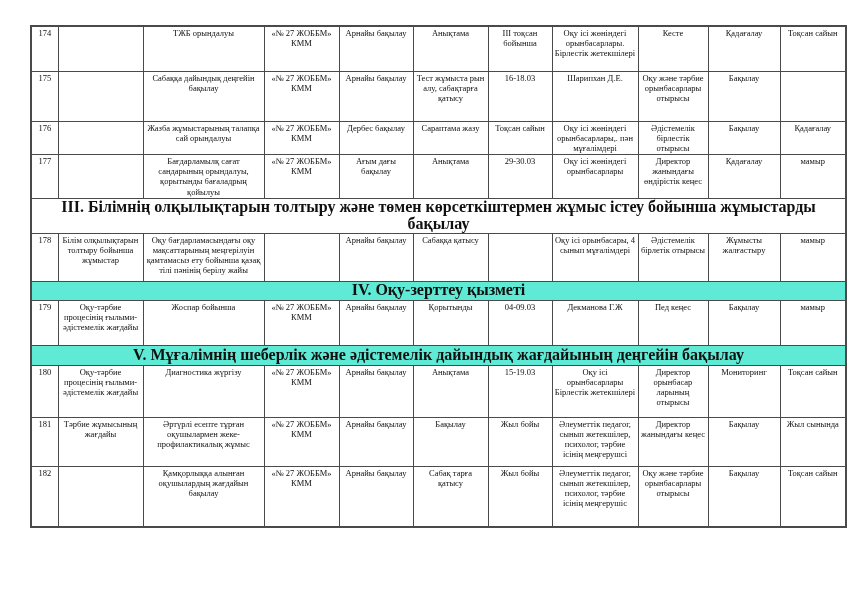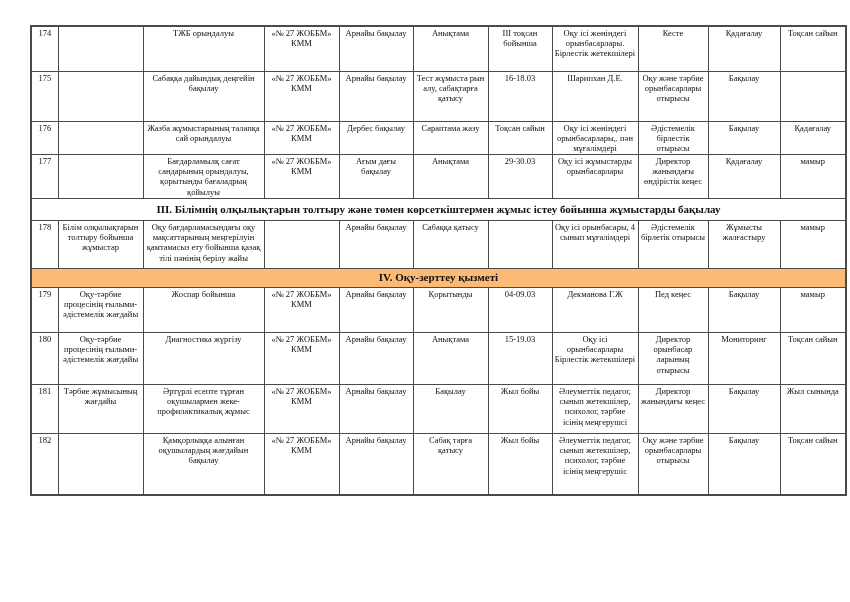--- a/index.html
+++ b/index.html
@@ -85,7 +85,7 @@
           <td>Ағым дағы бақылау</td>
           <td>Анықтама</td>
           <td>29-30.03</td>
-          <td>Оқу ісі жұмыстарды орынбасарлары</td>
+          <td>Оқу ісі жөніндегі орынбасарлары</td>
           <td>Директор жанындағы өндірістік кеңес</td>
           <td>Қадағалау</td>
           <td class="vb">мамыр</td>

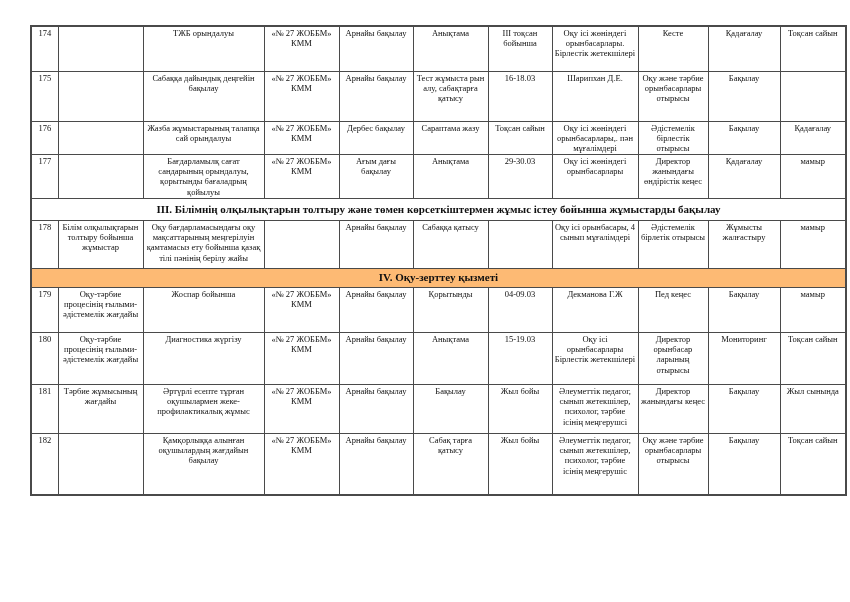--- a/index.html
+++ b/index.html
@@ -12,7 +12,7 @@
                 word-wrap:break-word;}
   td.vb{vertical-align:bottom;}
   td.big{font-size:15px;line-height:1.2;padding-top:3px;}
-  tr.section td{font-weight:bold;font-size:11px;vertical-align:middle;
+  tr.section td{font-weight:bold;font-size:16px;vertical-align:middle;
                 line-height:1.05;padding:0 2px;}
   tr.section.gray td{background:#fdba74;}
   tr.section.small td{font-size:9.5px;}

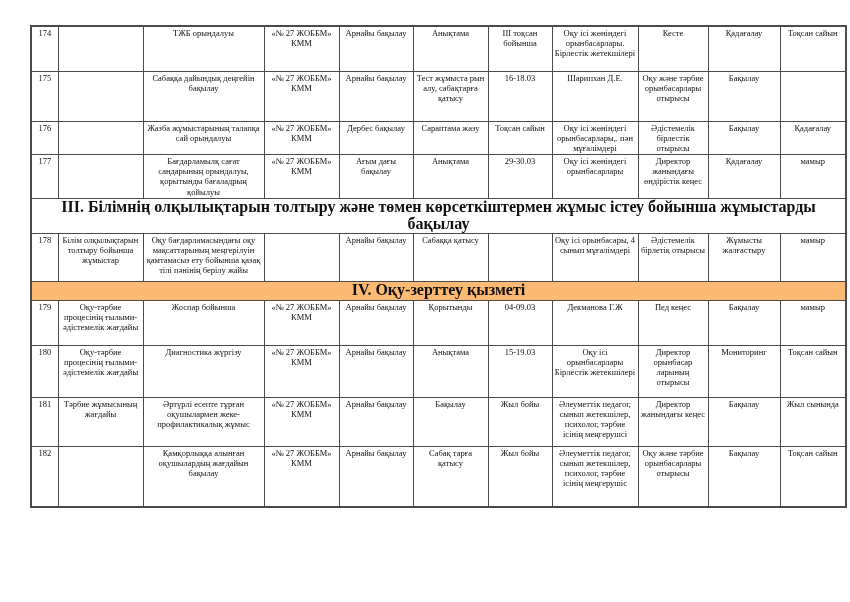--- a/index.html
+++ b/index.html
@@ -14,7 +14,7 @@
   td.big{font-size:15px;line-height:1.2;padding-top:3px;}
   tr.section td{font-weight:bold;font-size:16px;vertical-align:middle;
                 line-height:1.05;padding:0 2px;}
-  tr.section.gray td{background:#fdba74;}
+  tr.section.gray td{background:#5eead4;}
   tr.section.small td{font-size:9.5px;}
   .footer{position:absolute;top:534px;left:30px;width:815px;text-align:center;
           font-weight:bold;font-size:13px;letter-spacing:0.4px;}

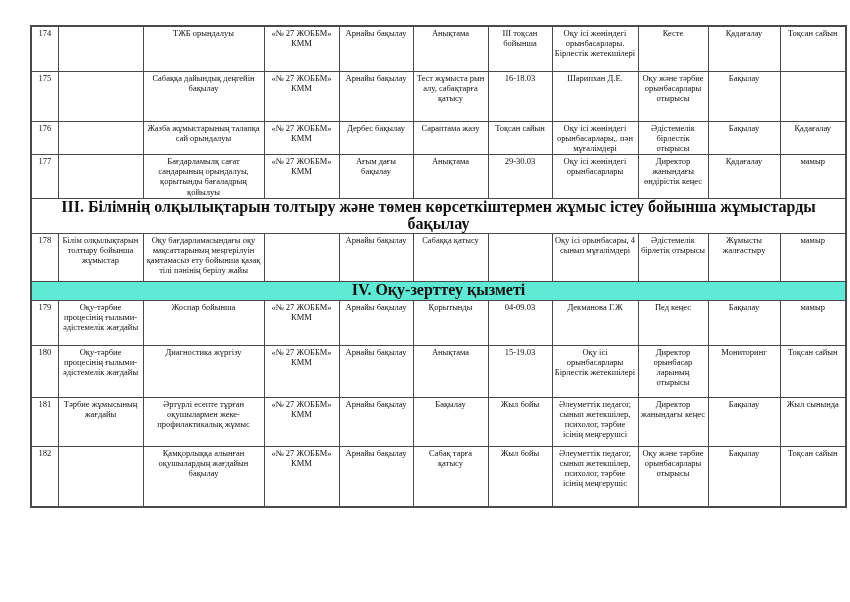--- a/index.html
+++ b/index.html
@@ -122,6 +122,9 @@
           <td>Бақылау</td>
           <td class="vb">мамыр</td>
         </tr>
+        <tr class="section gray" style="height: 20px;">
+          <td colspan="11">V. Мұғалімнің шеберлік және әдістемелік дайындық жағдайының деңгейін бақылау</td>
+        </tr>
         <tr style="height: 52px;">
           <td>180</td>
           <td>Оқу-тәрбие процесінің ғылыми-әдістемелік жағдайы</td>

